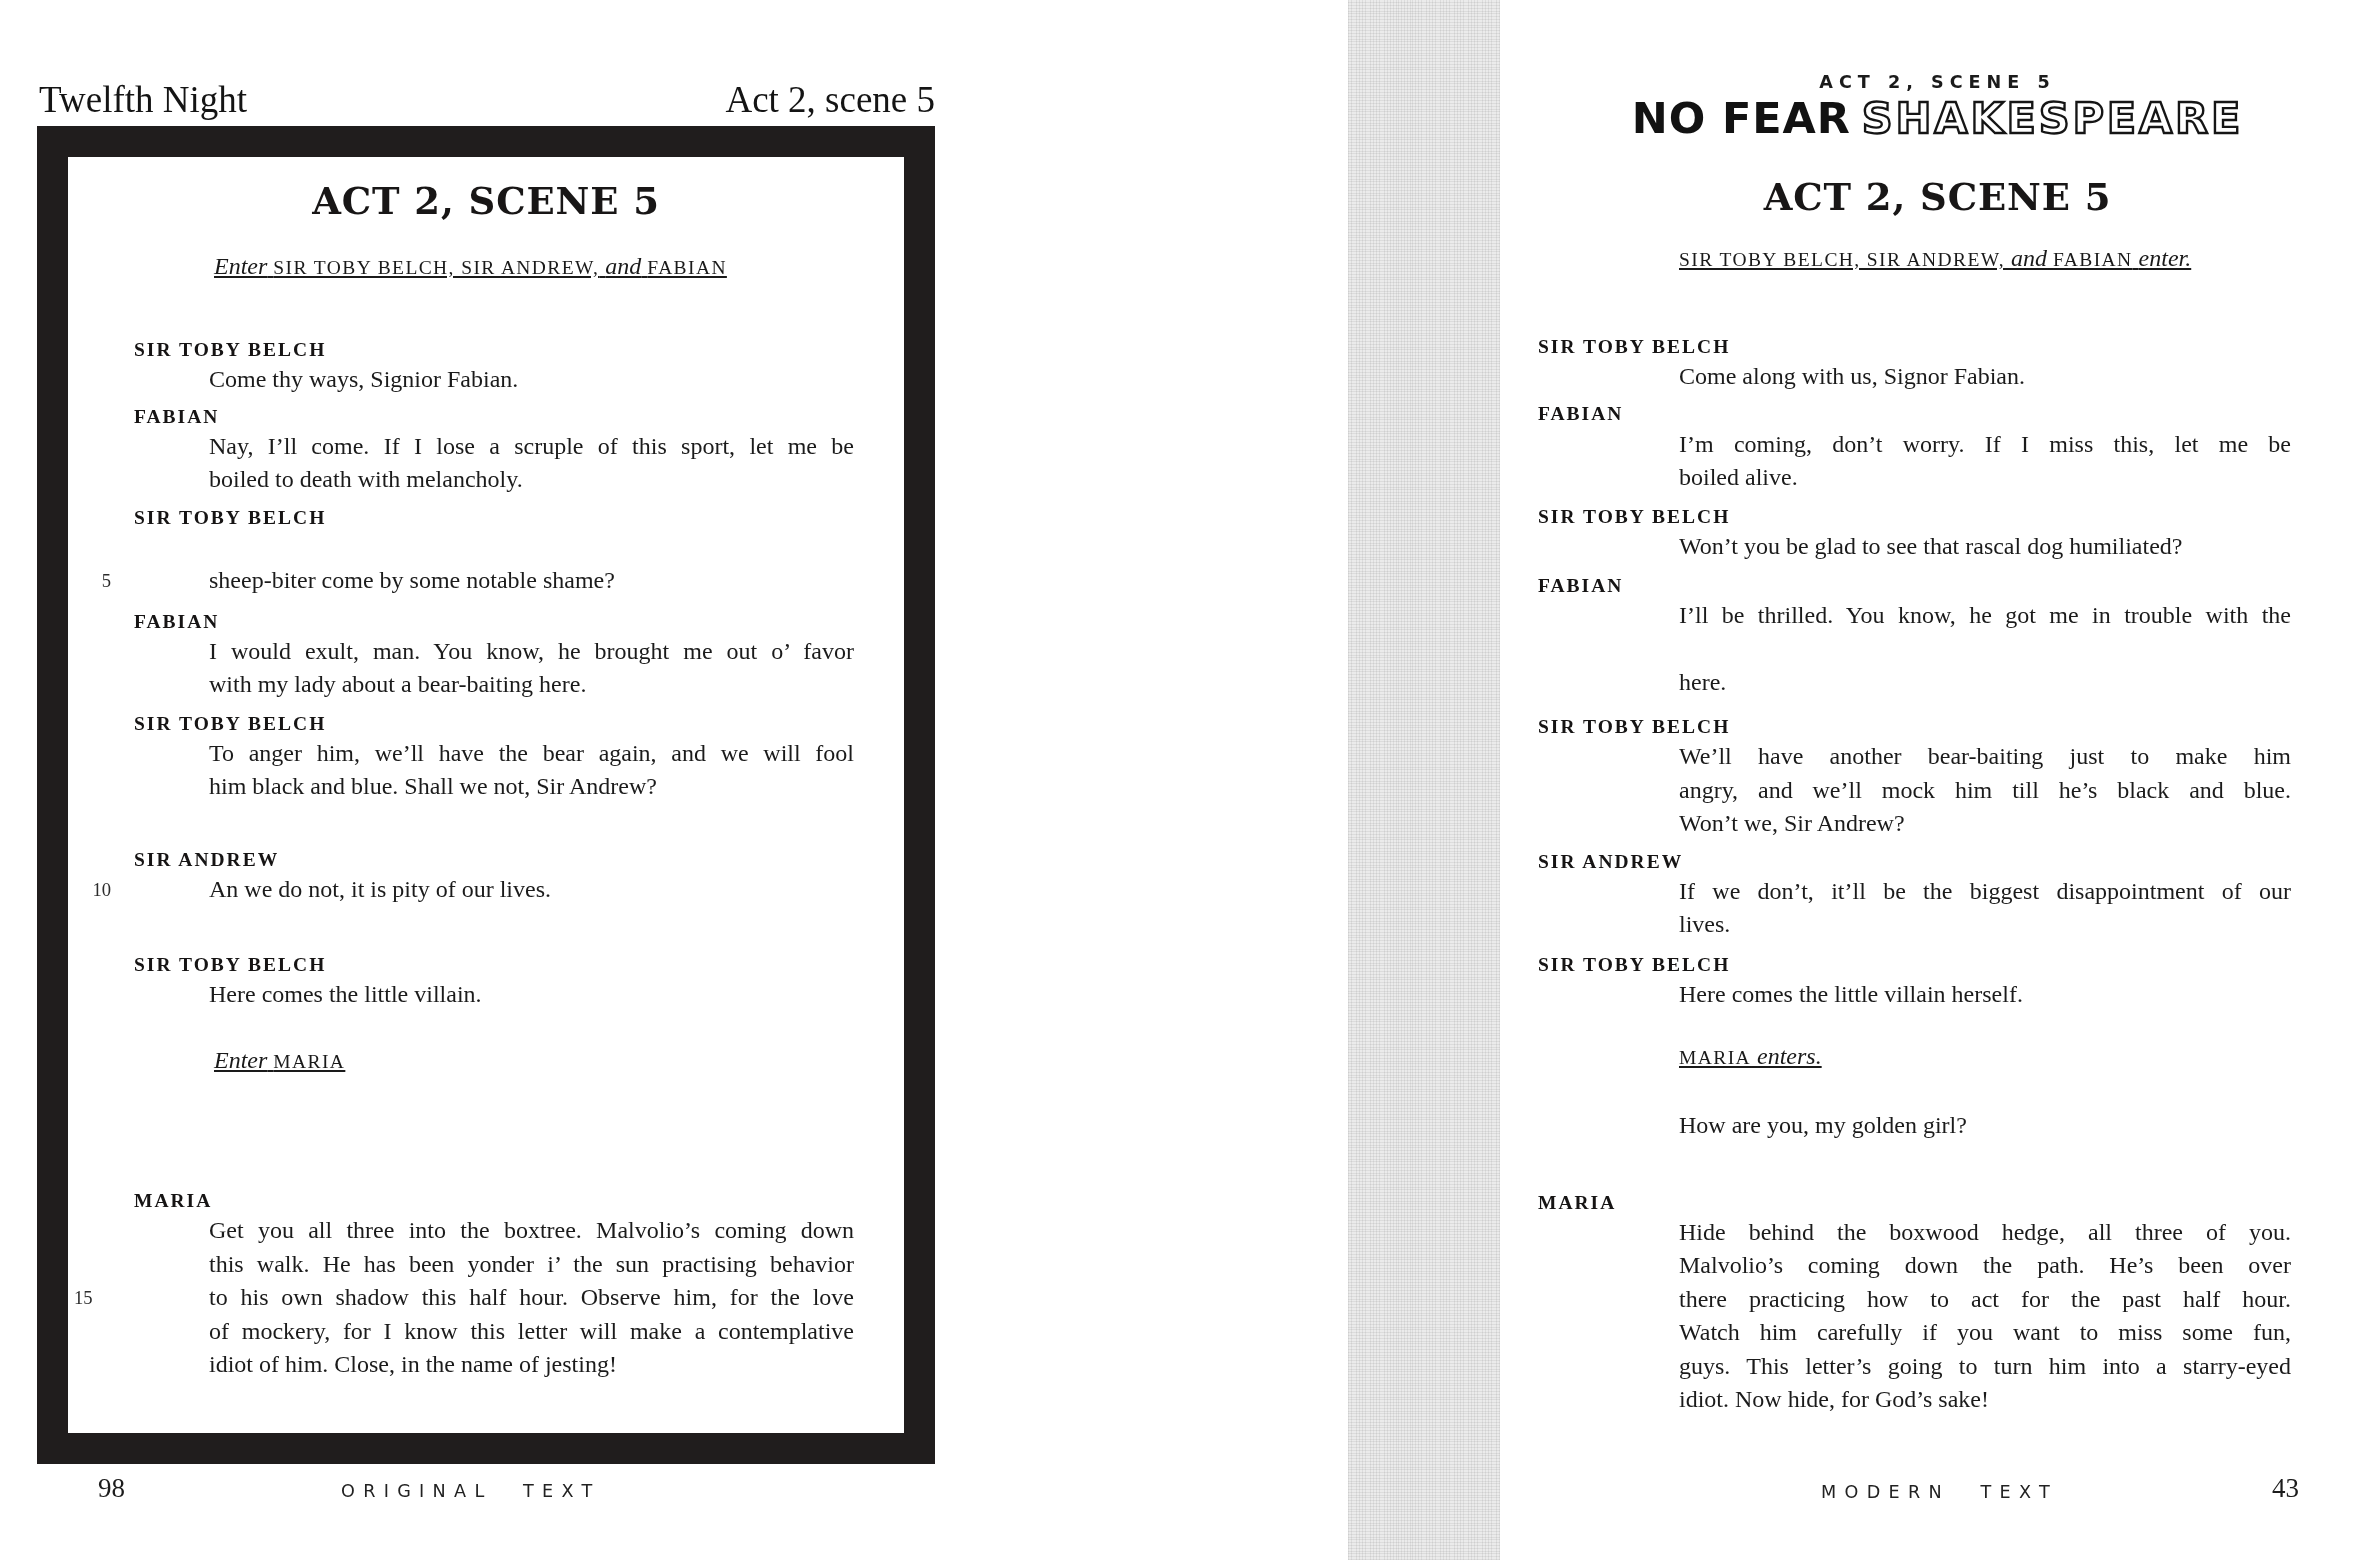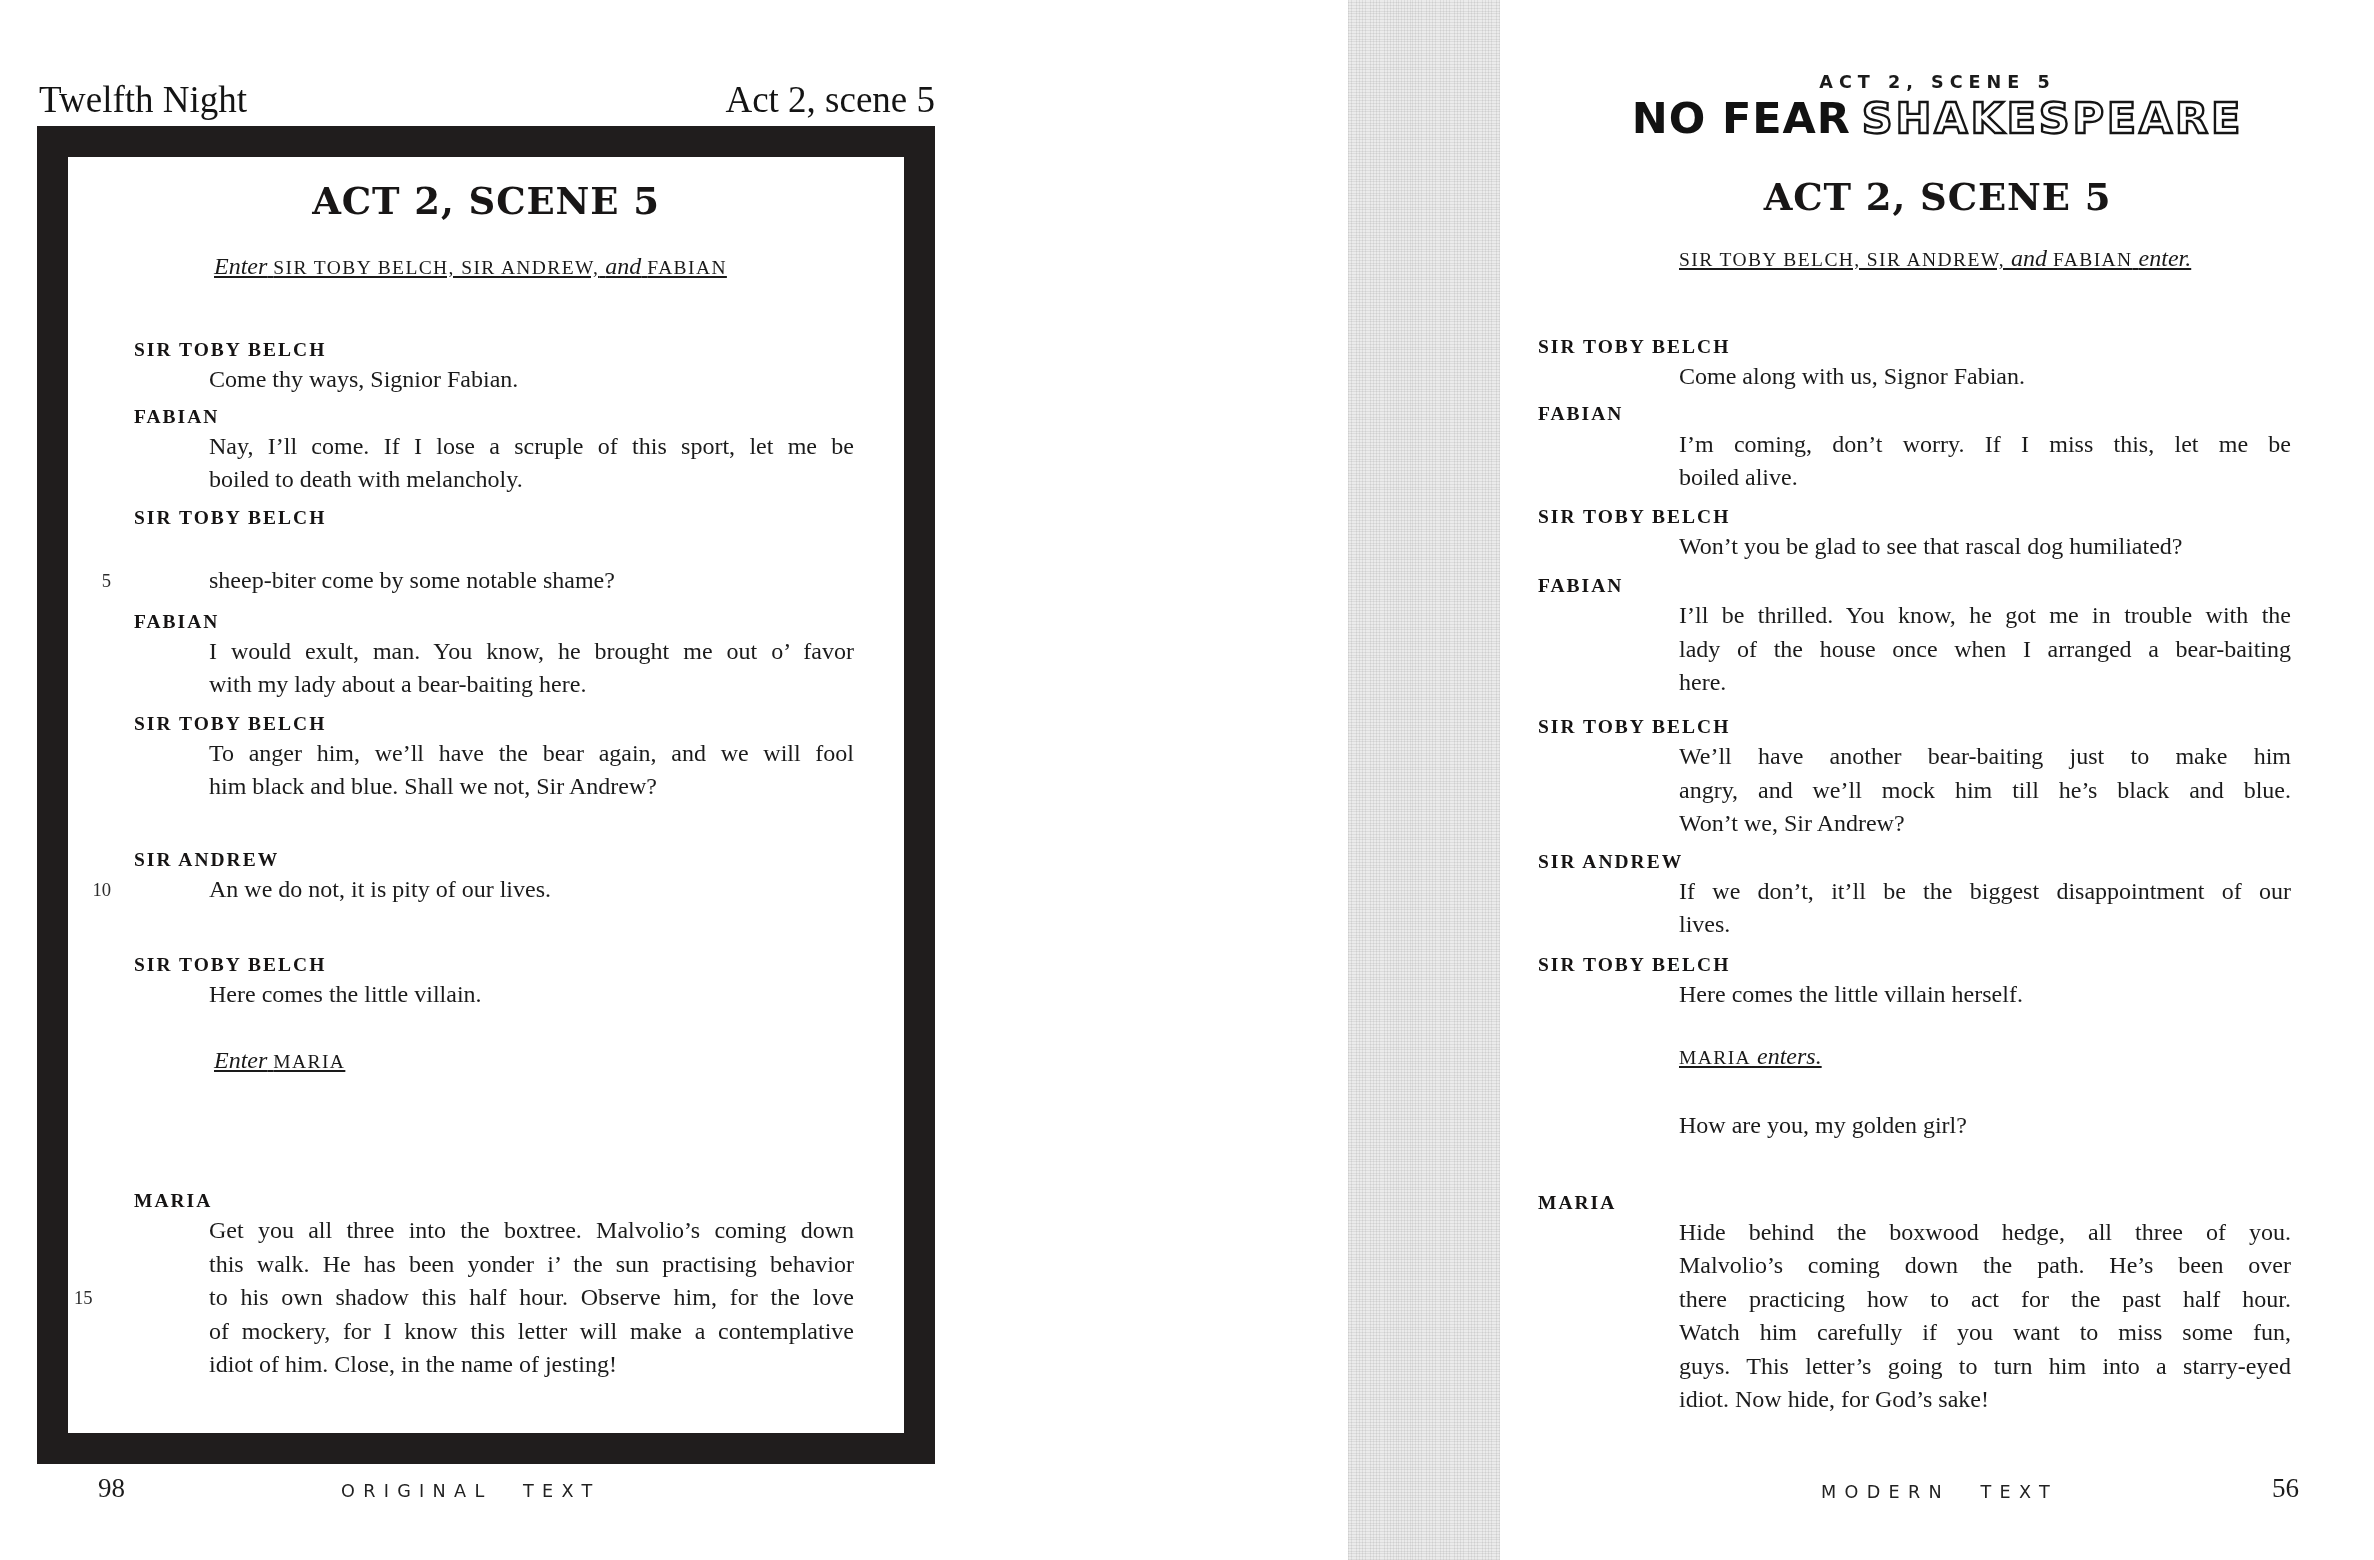--- a/index.html
+++ b/index.html
@@ -143,7 +143,6 @@
 
     <div class="speaker" style="top:575px;">FABIAN</div>
     <div class="ln j" style="top:599px;"><span>I’ll be thrilled. You know, he got me in trouble with the</span></div>
-    <div class="ln j" style="top:633px;"><span>lady of the house once when I arranged a bear-baiting</span></div>
     <div class="ln solo" style="top:666px;"><span>here.</span></div>
 
     <div class="speaker" style="top:716px;">SIR TOBY BELCH</div>

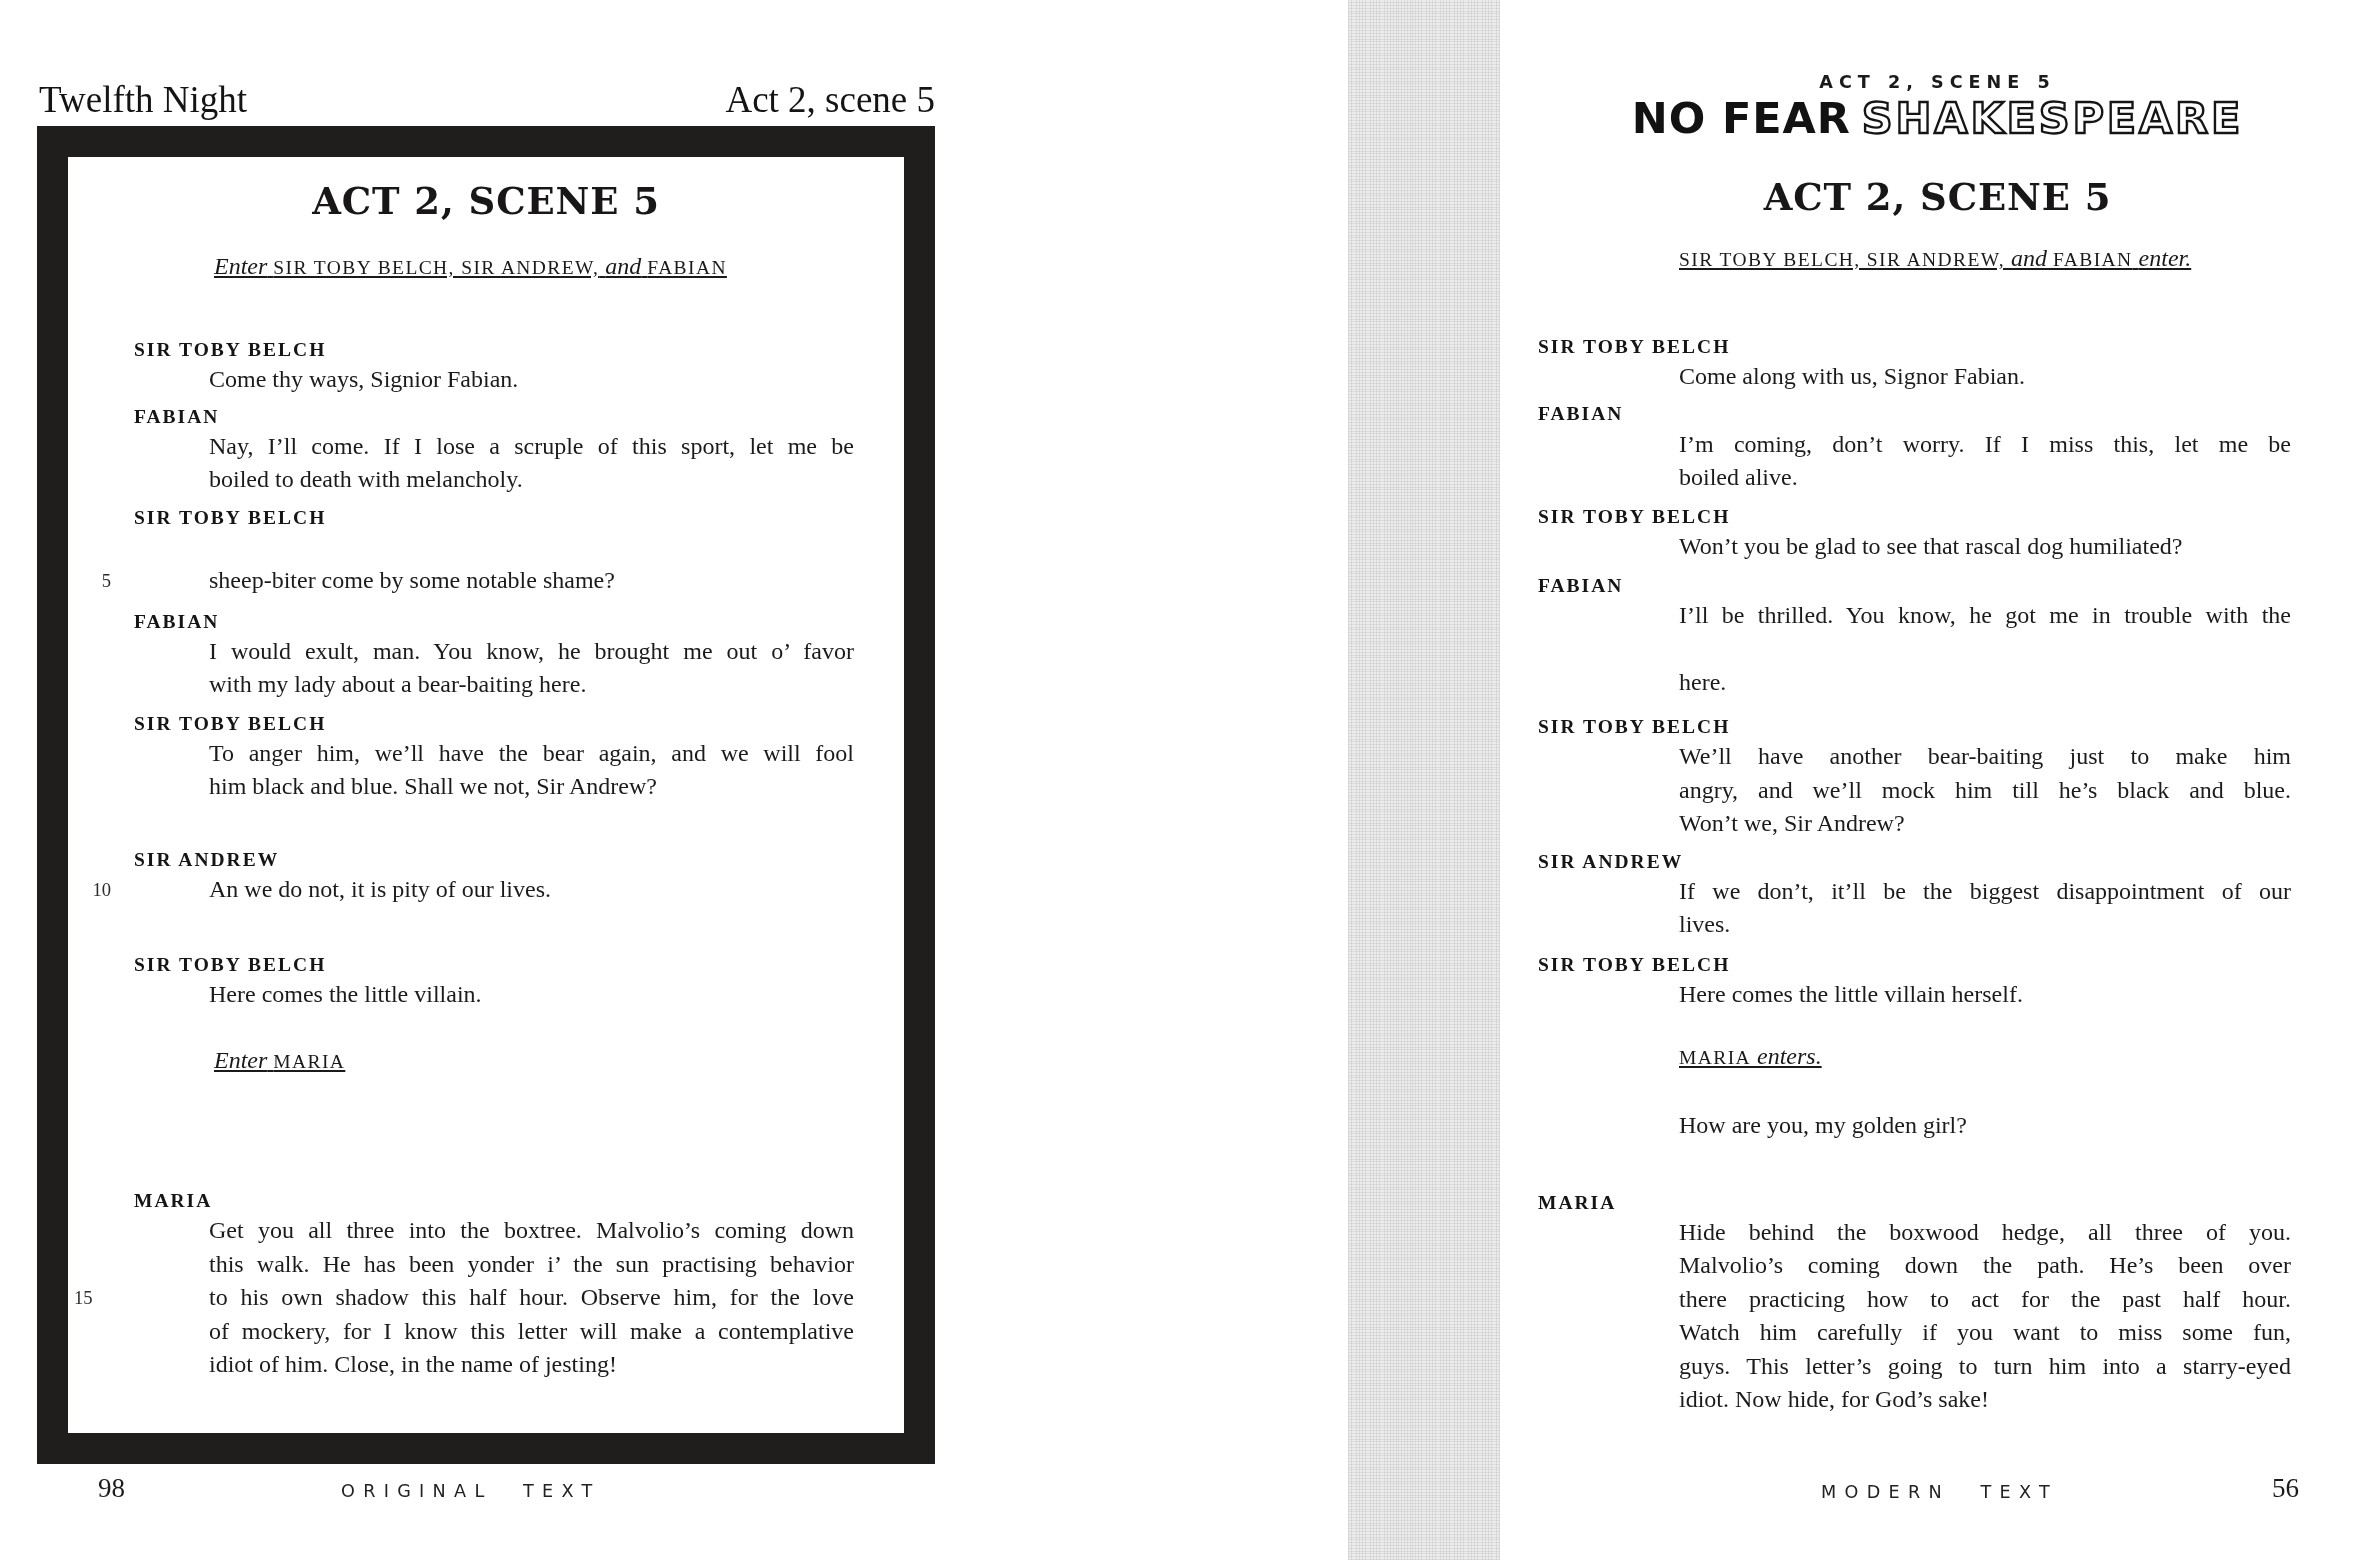--- a/index.html
+++ b/index.html
@@ -173,7 +173,7 @@
     <div class="ln solo" style="top:1383px;"><span>idiot. Now hide, for God’s sake!</span></div>
 
     <div class="ft-label" style="left:321px; top:1482px;">MODERN TEXT</div>
-    <div class="pg-num" style="left:772px; top:1473px;">56</div>
+    <div class="pg-num" style="left:772px; top:1473px;">43</div>
   </div>
 
 </div>

